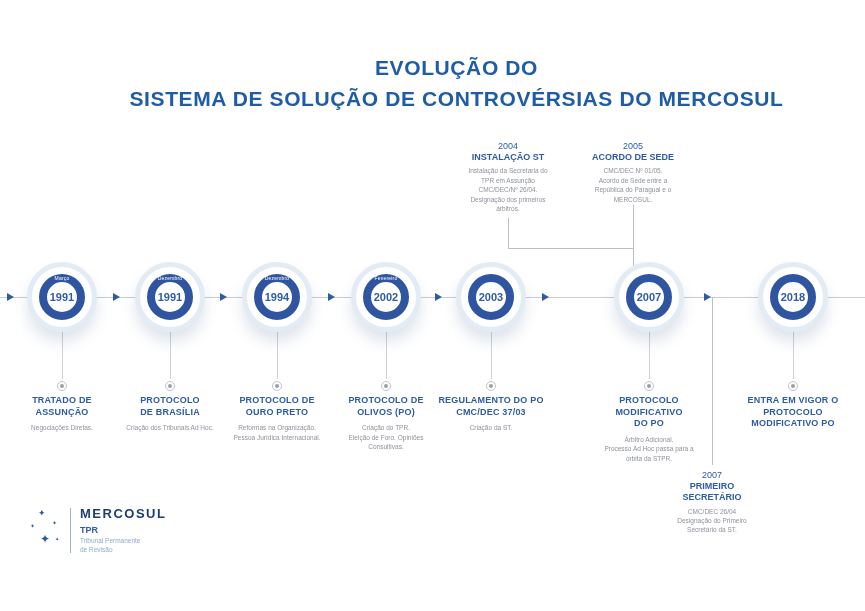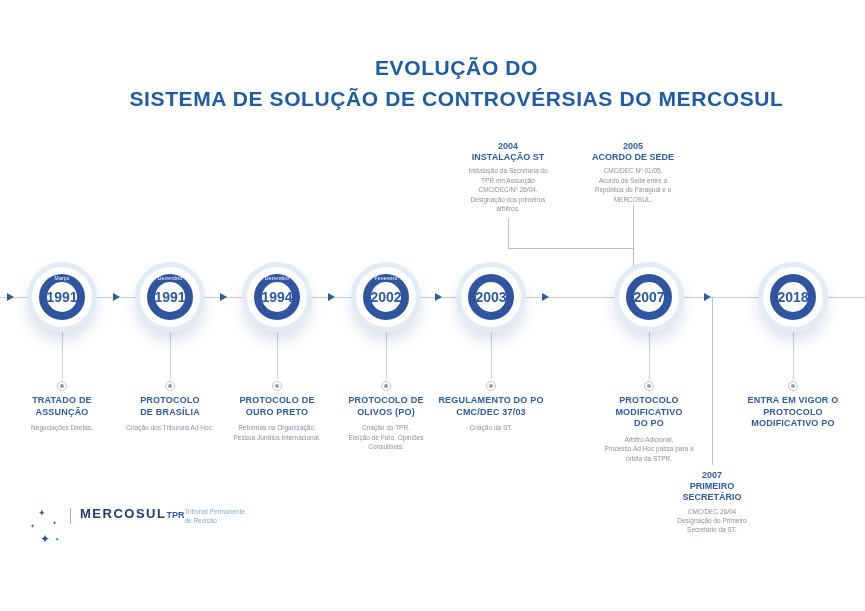--- a/index.html
+++ b/index.html
@@ -50,7 +50,7 @@
   .node-desc { margin-top:5px; color:#8d9199; font-size:6.5px; line-height:1.45; white-space:pre-line; }
 
   .ann { position:absolute; text-align:center; z-index:2; }
-  .ann-year { color:#2d5ba5; font-size:9px; font-weight:700; margin-bottom:1px; }
+  .ann-year { color:#2d5ba5; font-size:9px; font-weight:400; margin-bottom:1px; }
   .ann-title { color:#2d5ba5; font-size:9px; font-weight:700; margin-bottom:3px; white-space:pre-line; line-height:1.25; }
   .ann-body { color:#8d9199; font-size:6.5px; line-height:1.45; white-space:pre-line; }
 

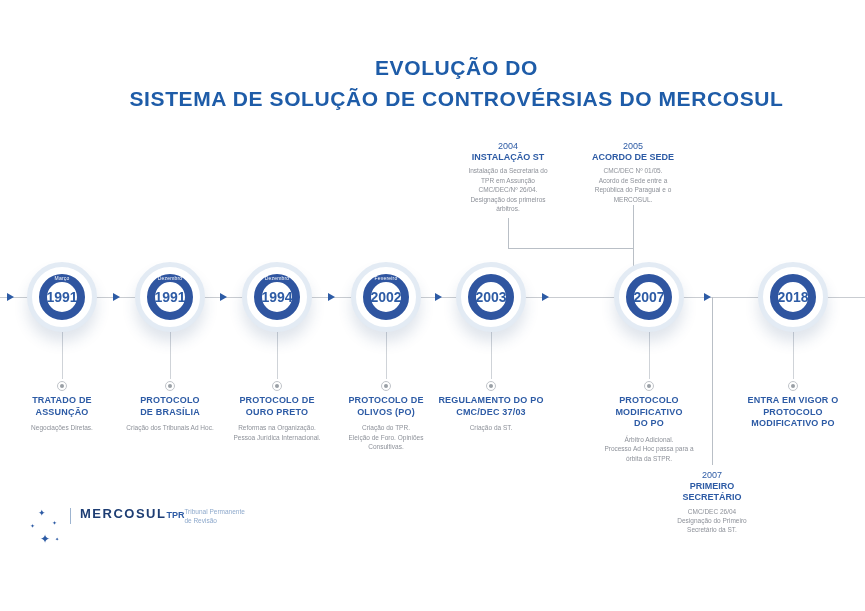--- a/index.html
+++ b/index.html
@@ -33,7 +33,7 @@
   .node-year {
     position:absolute; left:0; top:0; width:60px; height:60px;
     display:flex; align-items:center; justify-content:center;
-    color:#2d5ba5; font-size:14px; font-weight:700; z-index:3;
+    color:#2d5ba5; font-size:11px; font-weight:700; z-index:3;
   }
   .node-month {
     position:absolute; left:0; top:8px; width:60px; text-align:center;

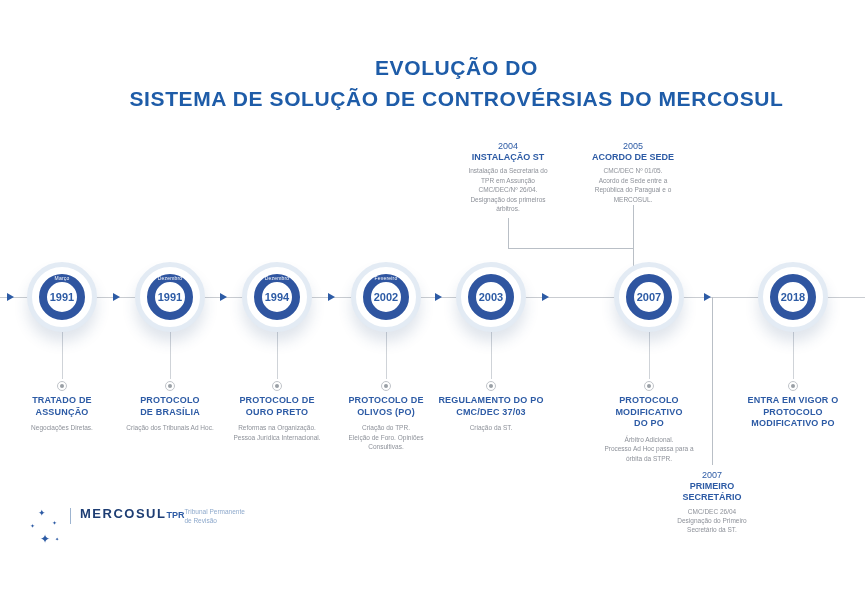--- a/index.html
+++ b/index.html
@@ -63,7 +63,7 @@
   .star.s4 { left:12px; top:26px; font-size:12px; }
   .star.s5 { left:27px; top:30px; font-size:5px; }
   .logo-divider { width:1px; background:#9db4d0; margin:2px 9px 2px 4px; }
-  .logo-text { display:flex; flex-direction:row; justify-content:center; }
+  .logo-text { display:flex; flex-direction:column; justify-content:center; }
   .logo-brand { color:#1d3d73; font-size:13px; font-weight:700; letter-spacing:1.5px; }
   .logo-sub { color:#2d5ba5; font-size:9px; font-weight:700; margin-top:4px; }
   .logo-tagline { color:#8ea9cc; font-size:6.5px; line-height:1.35; margin-top:2px; white-space:pre-line; }

